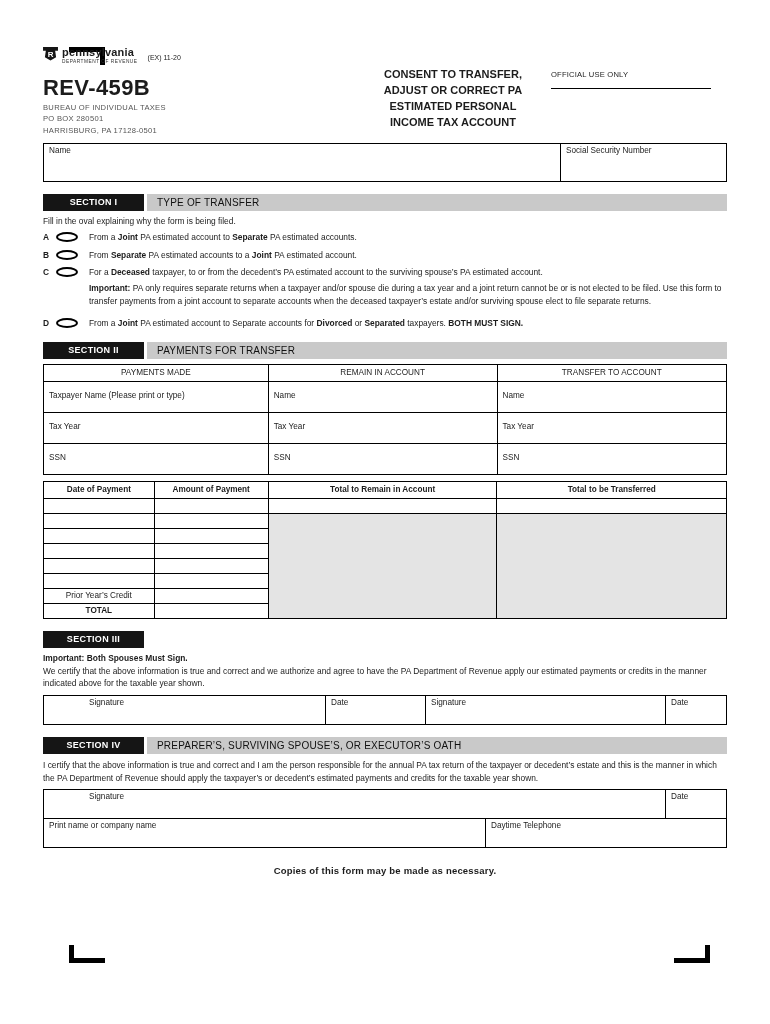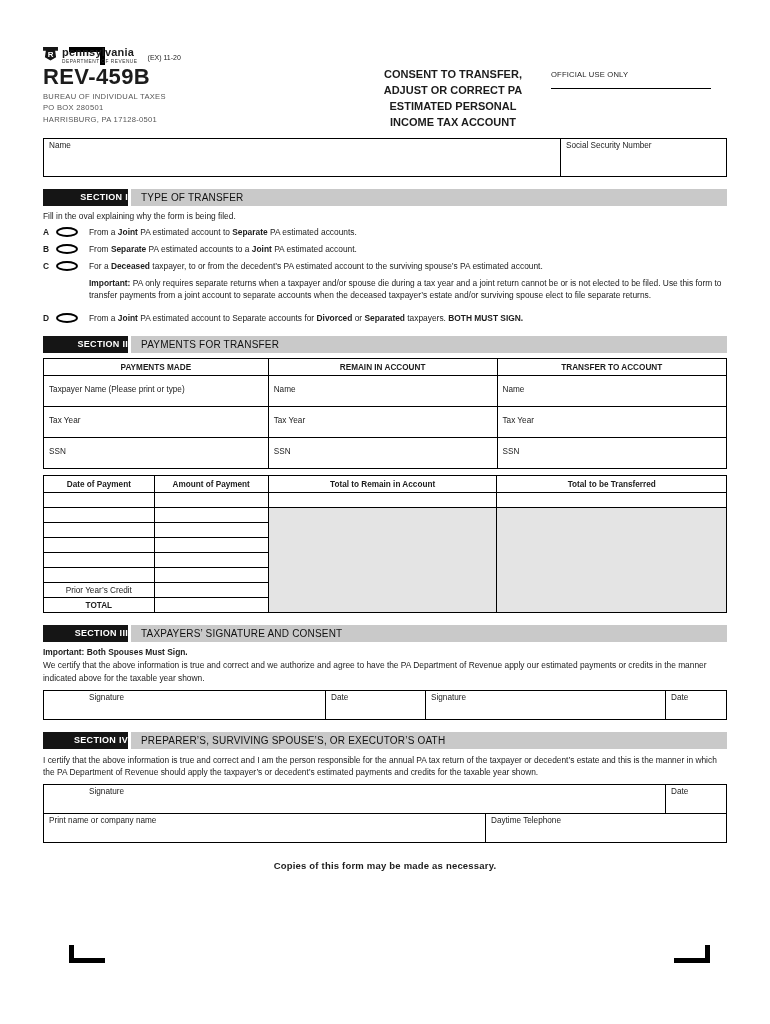--- a/index.html
+++ b/index.html
@@ -24,7 +24,7 @@
   .brand { font-weight:bold; font-size:11px; line-height:1.05; letter-spacing:.2px; }
   .dept { font-size:4.8px; letter-spacing:.5px; color:#333; }
   .edition { font-size:7px; margin-left:10px; padding-top:7px; color:#222; }
-  .form-number { font-size:22px; font-weight:bold; letter-spacing:.4px; margin-top:1px; line-height:1; }
+  .form-number { font-size:22px; font-weight:bold; letter-spacing:.4px; margin-top:12px; line-height:1; }
   .addr { font-size:7.6px; color:#555; line-height:1.5; letter-spacing:.3px; margin-top:3px; }
   .hdr-title { width:168px; flex:none; margin-left:34px; text-align:center; font-weight:bold; font-size:11px; line-height:1.45; padding-top:20px; }
   .official { width:160px; flex:none; margin-left:14px; padding-top:23px; }

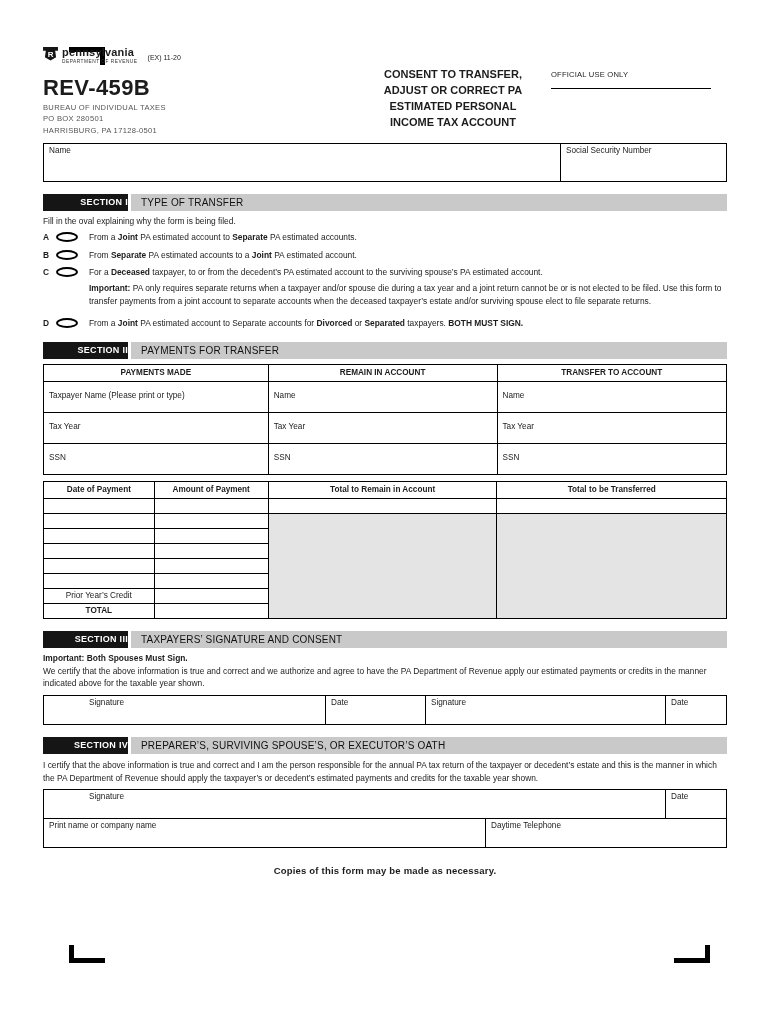--- a/index.html
+++ b/index.html
@@ -38,7 +38,7 @@
 
   
   .secbar { display:flex; height:17px; }
-  .sec-label { width:85px; flex:none; background:var(--section-label-bg,#151515); color:#fff; font-size:9px; font-weight:bold; text-align:right; line-height:17px; letter-spacing:.3px; }
+  .sec-label { width:101px; flex:none; background:var(--section-label-bg,#151515); color:#fff; font-size:9px; font-weight:bold; text-align:center; line-height:17px; letter-spacing:.3px; }
   .sec-title { flex:1; background:var(--section-bar-bg,#c9c9c9); margin-left:3px; font-size:10px; font-weight:normal; line-height:17px; padding-left:10px; letter-spacing:.2px; color:#111; }
 
   .instruction { font-size:8.4px; margin-top:5px; }

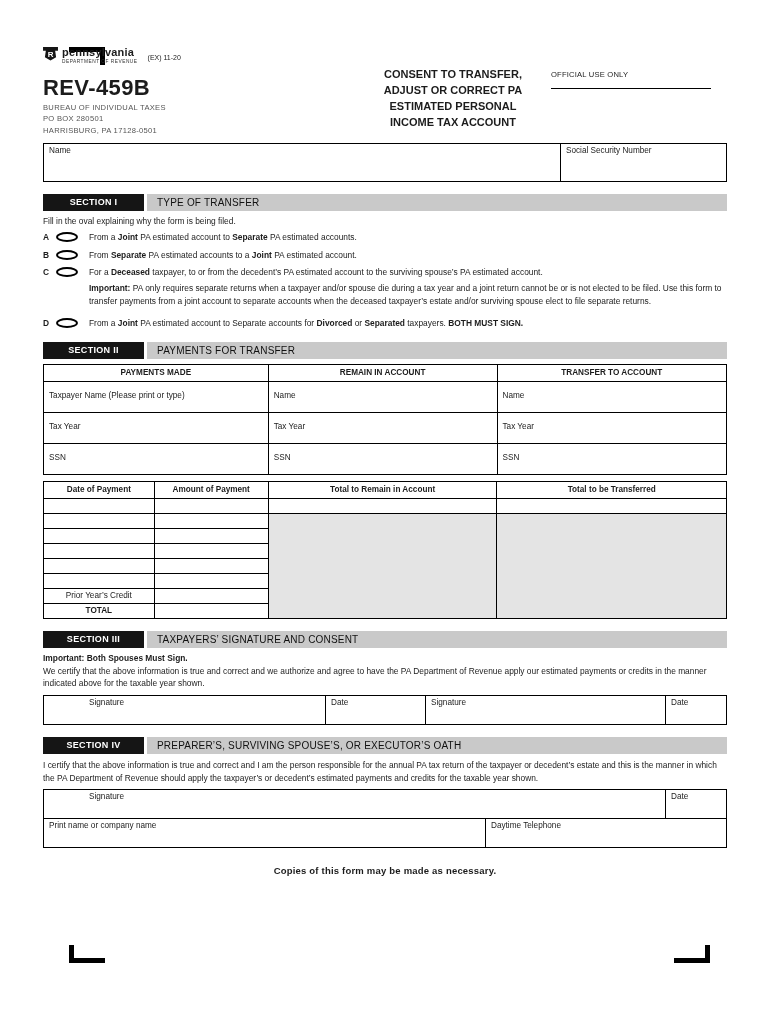--- a/index.html
+++ b/index.html
@@ -54,7 +54,7 @@
   table { border-collapse:collapse; width:100%; table-layout:fixed; }
   th, td { border:1px solid #000; }
   .tbl { margin-top:5px; }
-  .info-table th { font-size:8.2px; height:17px; font-weight:bold; text-align:center; }
+  .info-table th { font-size:8.2px; height:17px; font-weight:normal; text-align:center; }
   .info-table td { height:31px; vertical-align:top; padding:2px 5px; }
   .cell-label { font-size:8.2px; }
   .pay-table { margin-top:6px; }

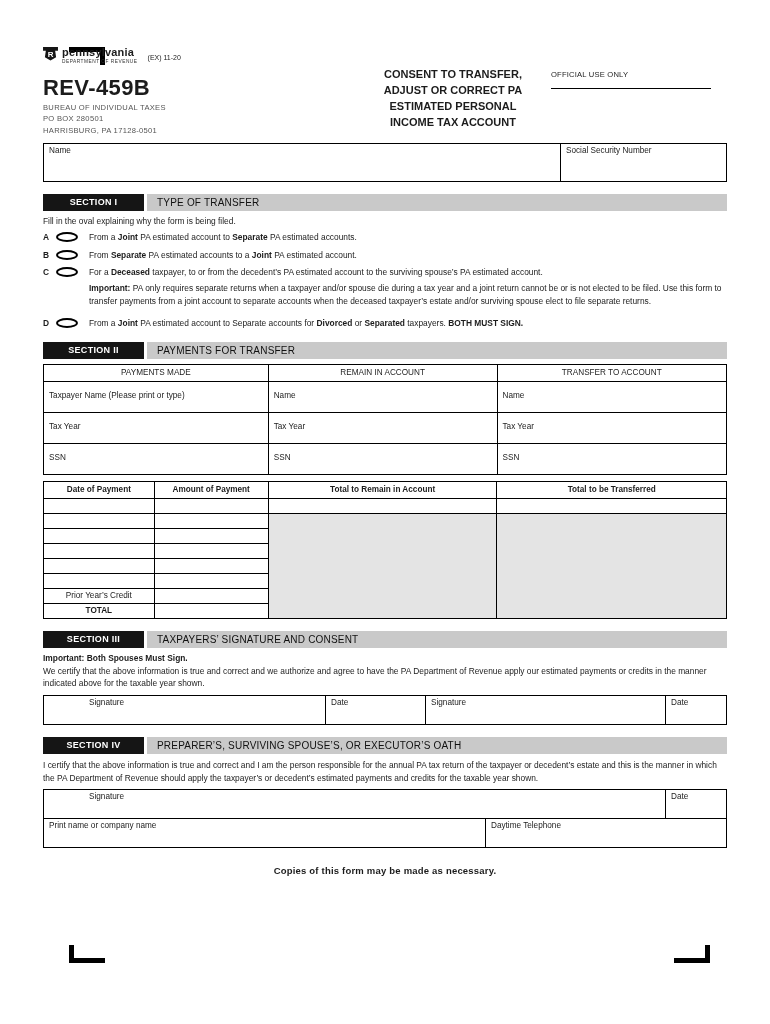--- a/index.html
+++ b/index.html
@@ -246,7 +246,6 @@
 
     <div class="secbar mt12">
       <div class="sec-label">SECTION III</div>
-      <div class="sec-title">TAXPAYERS’ SIGNATURE AND CONSENT</div>
     </div>
     <div class="imp">Important: Both Spouses Must Sign.</div>
     <div class="body-text">We certify that the above information is true and correct and we authorize and agree to have the PA Department of Revenue apply our estimated payments or credits in the manner indicated above for the taxable year shown.</div>

